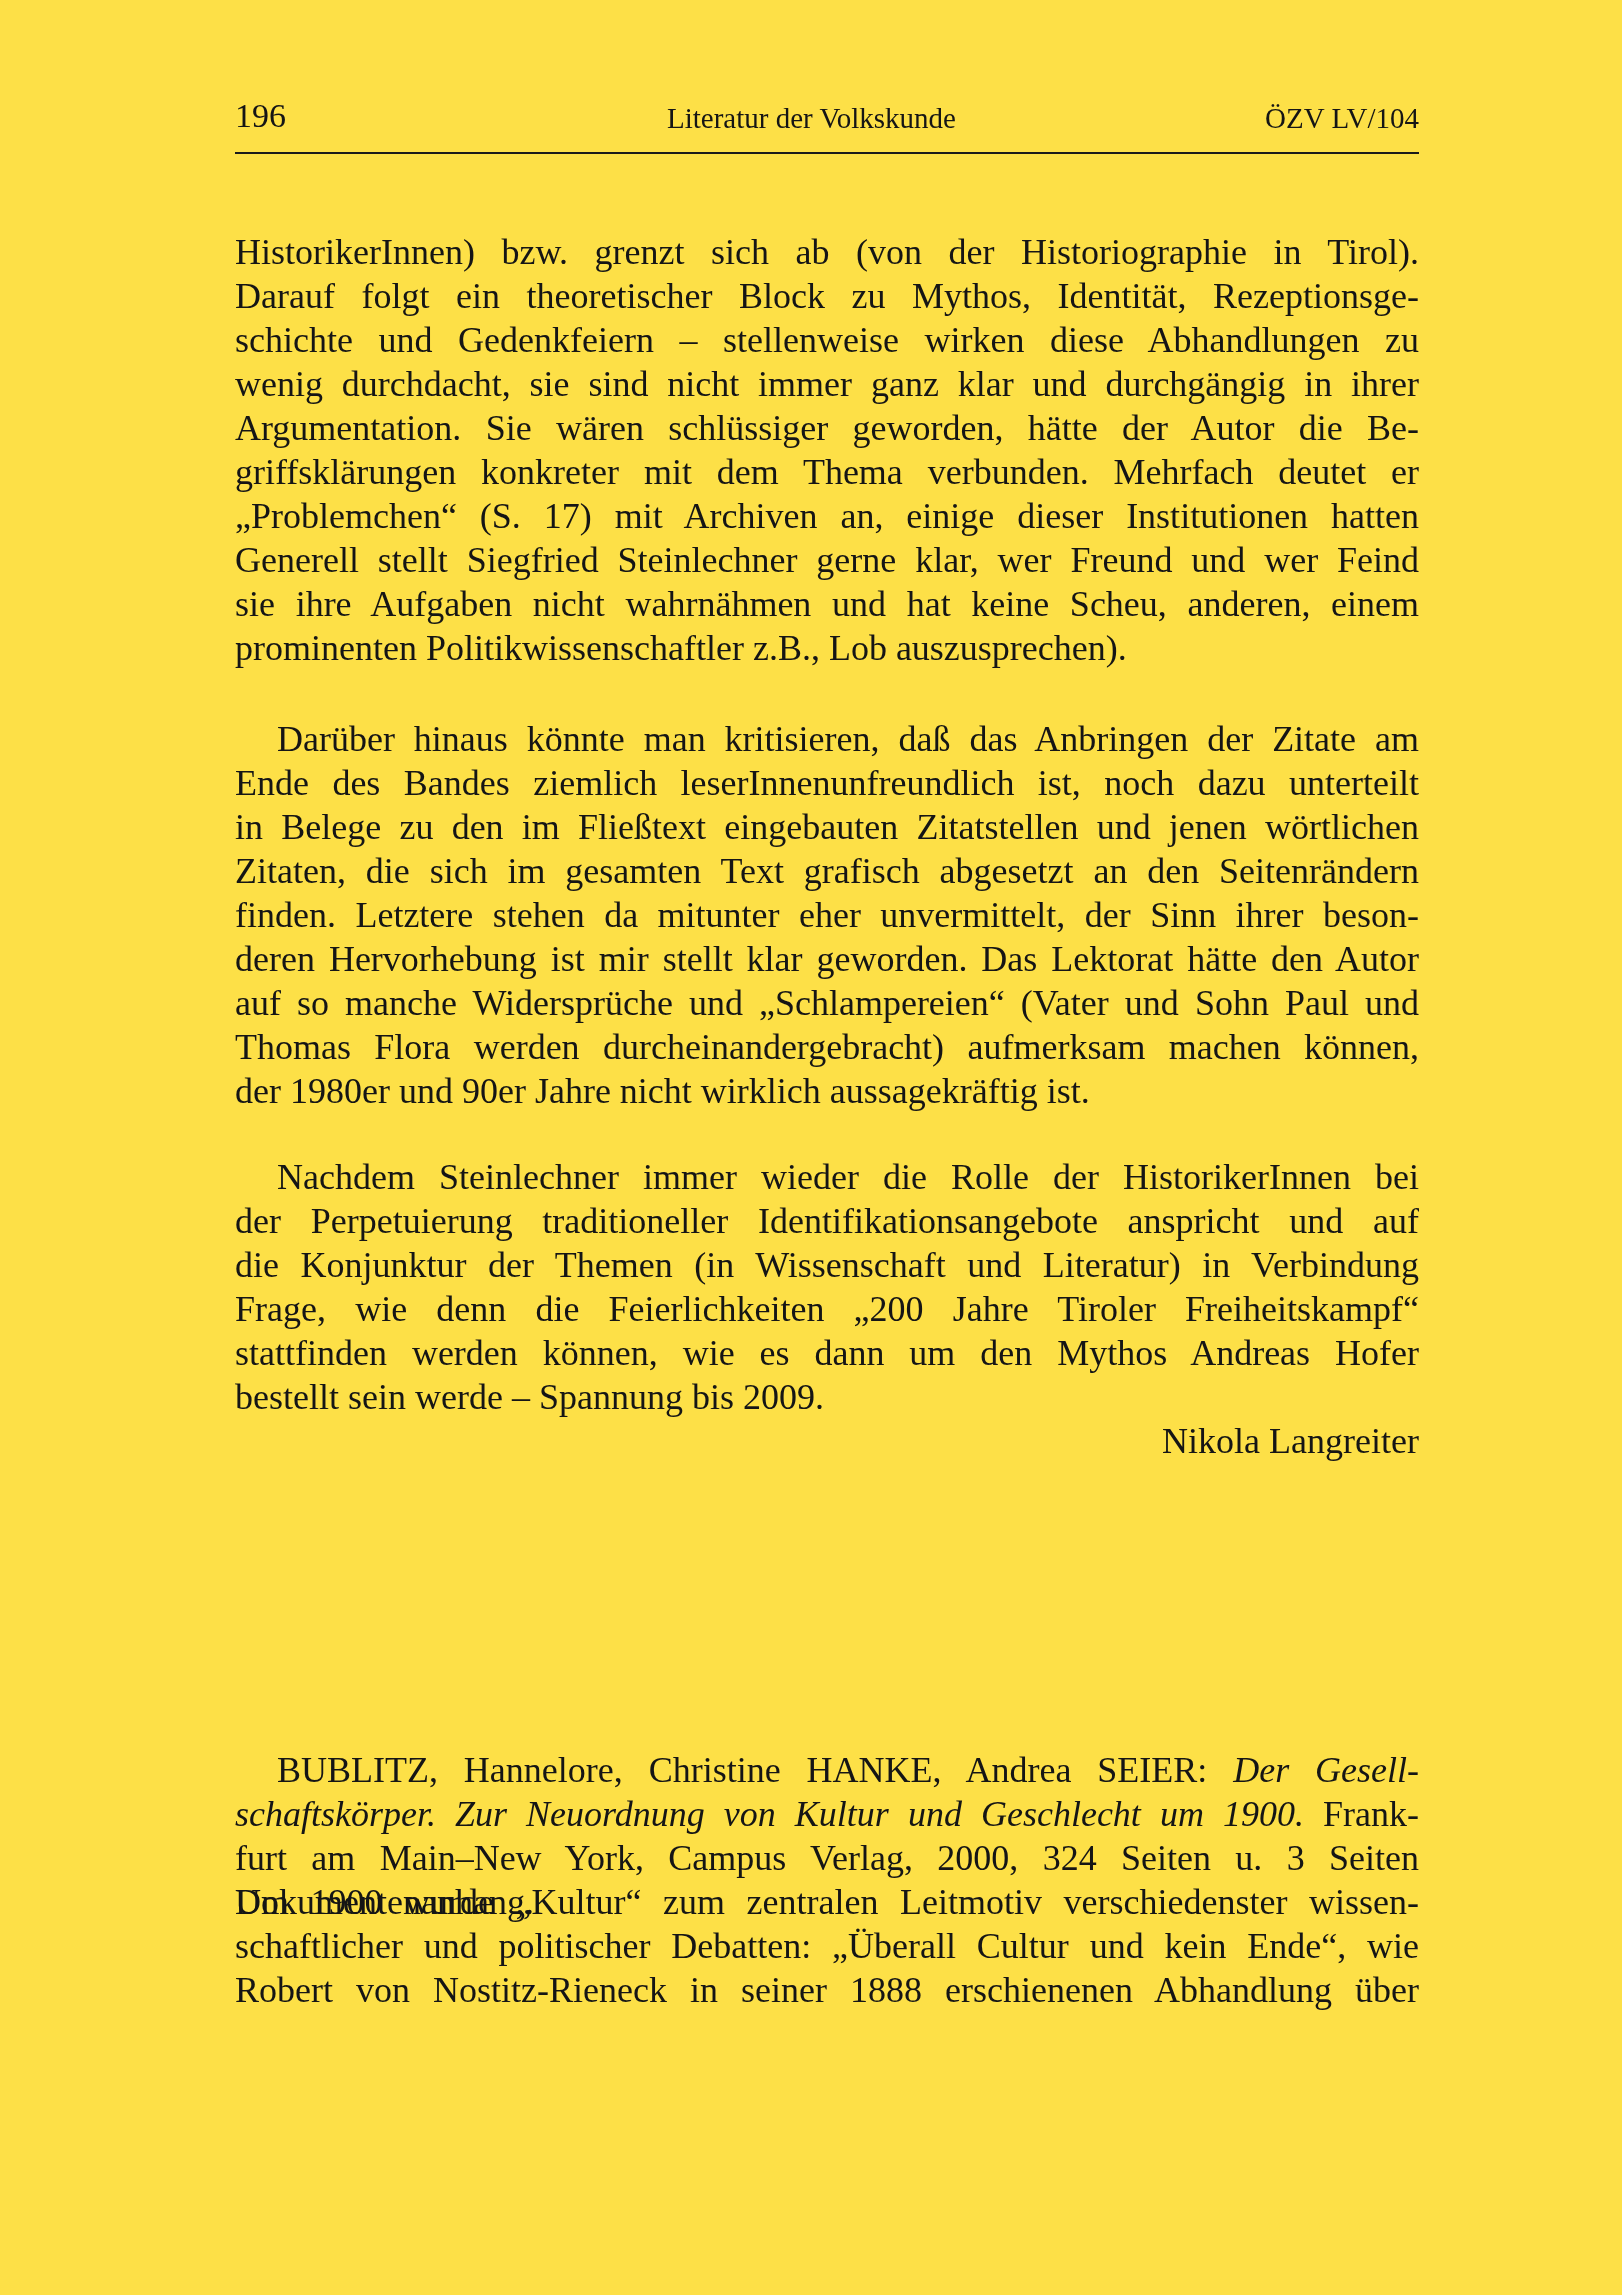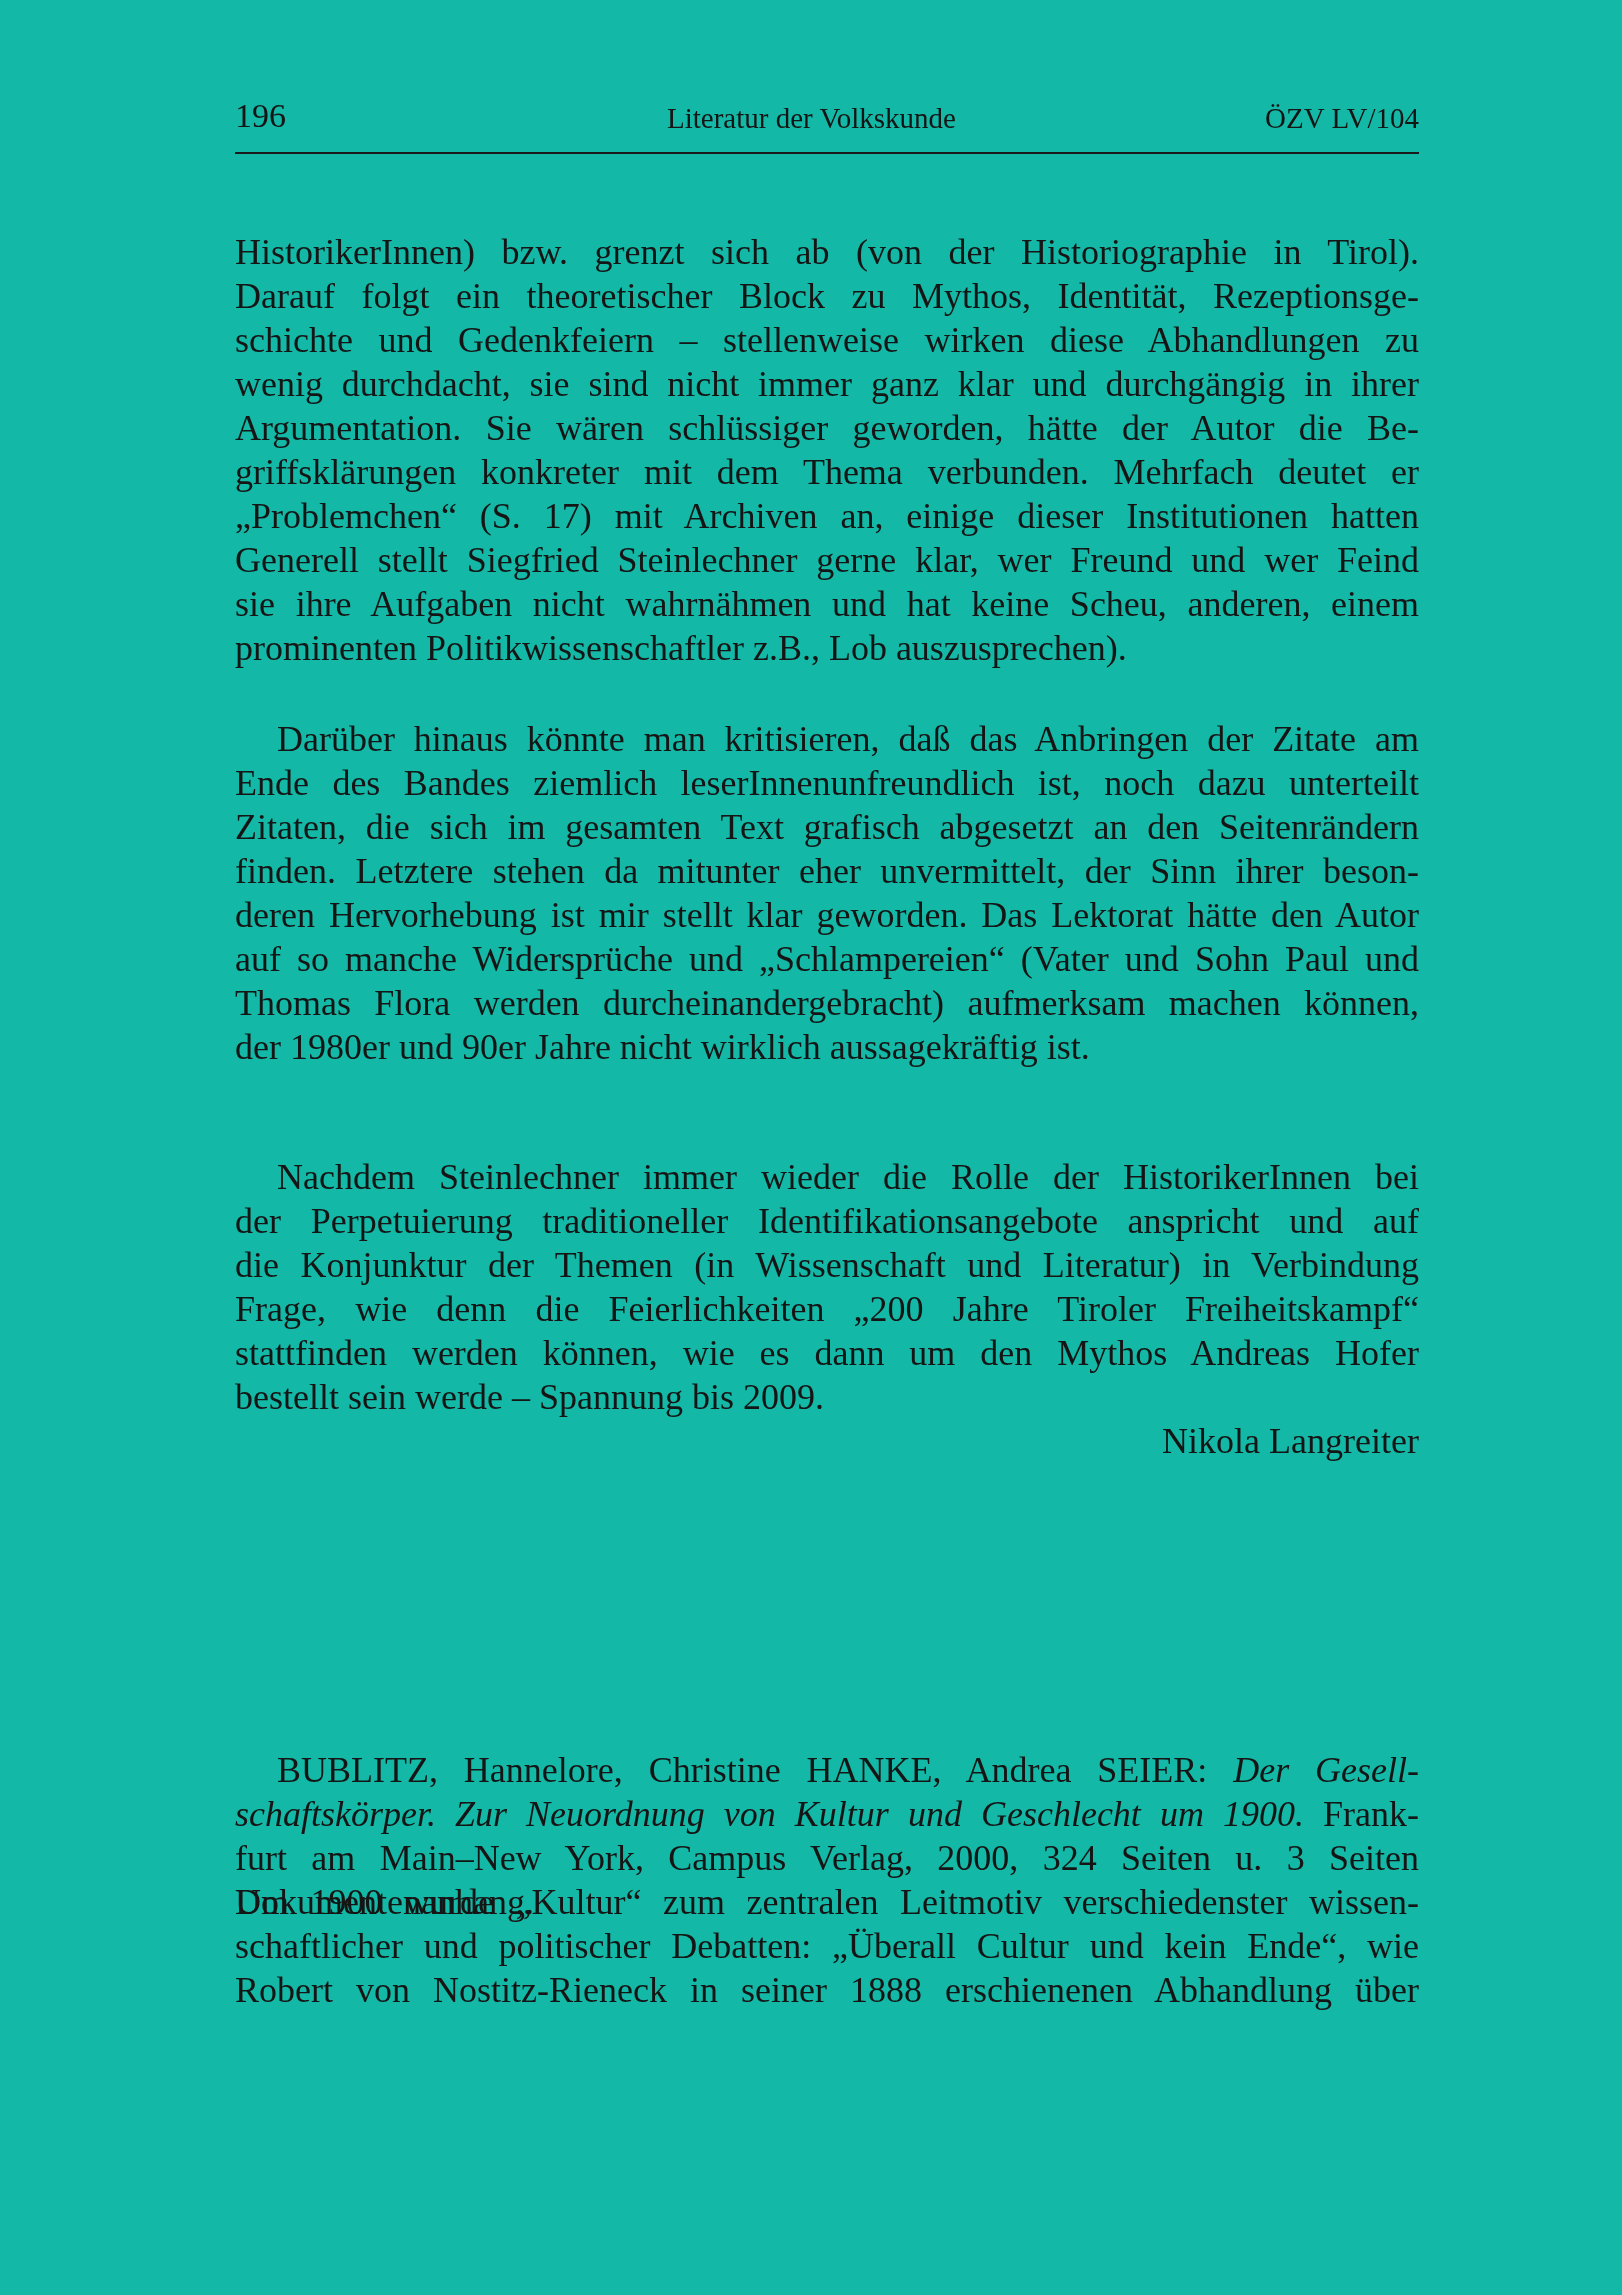--- a/index.html
+++ b/index.html
@@ -5,7 +5,7 @@
   html, body { margin: 0; padding: 0; background: #ffffff; }
   body { width: 1622px; height: 2295px; position: relative; overflow: hidden;
          font-family: "Liberation Serif", "DejaVu Serif", serif; color: #151515; }
-  .page { position: absolute; left: 0; top: 0; width: 1622px; height: 2295px; background: #14b8a6; }
+  .page { position: absolute; left: 0; top: 0; width: 1622px; height: 2295px; background: #fde047; }
   .header { position: absolute; left: 235px; top: 97px; width: 1184px; height: 49px;
             font-size: 31px; }
   .header .pnum { position: absolute; left: 0; top: 0; font-size: 34px; }

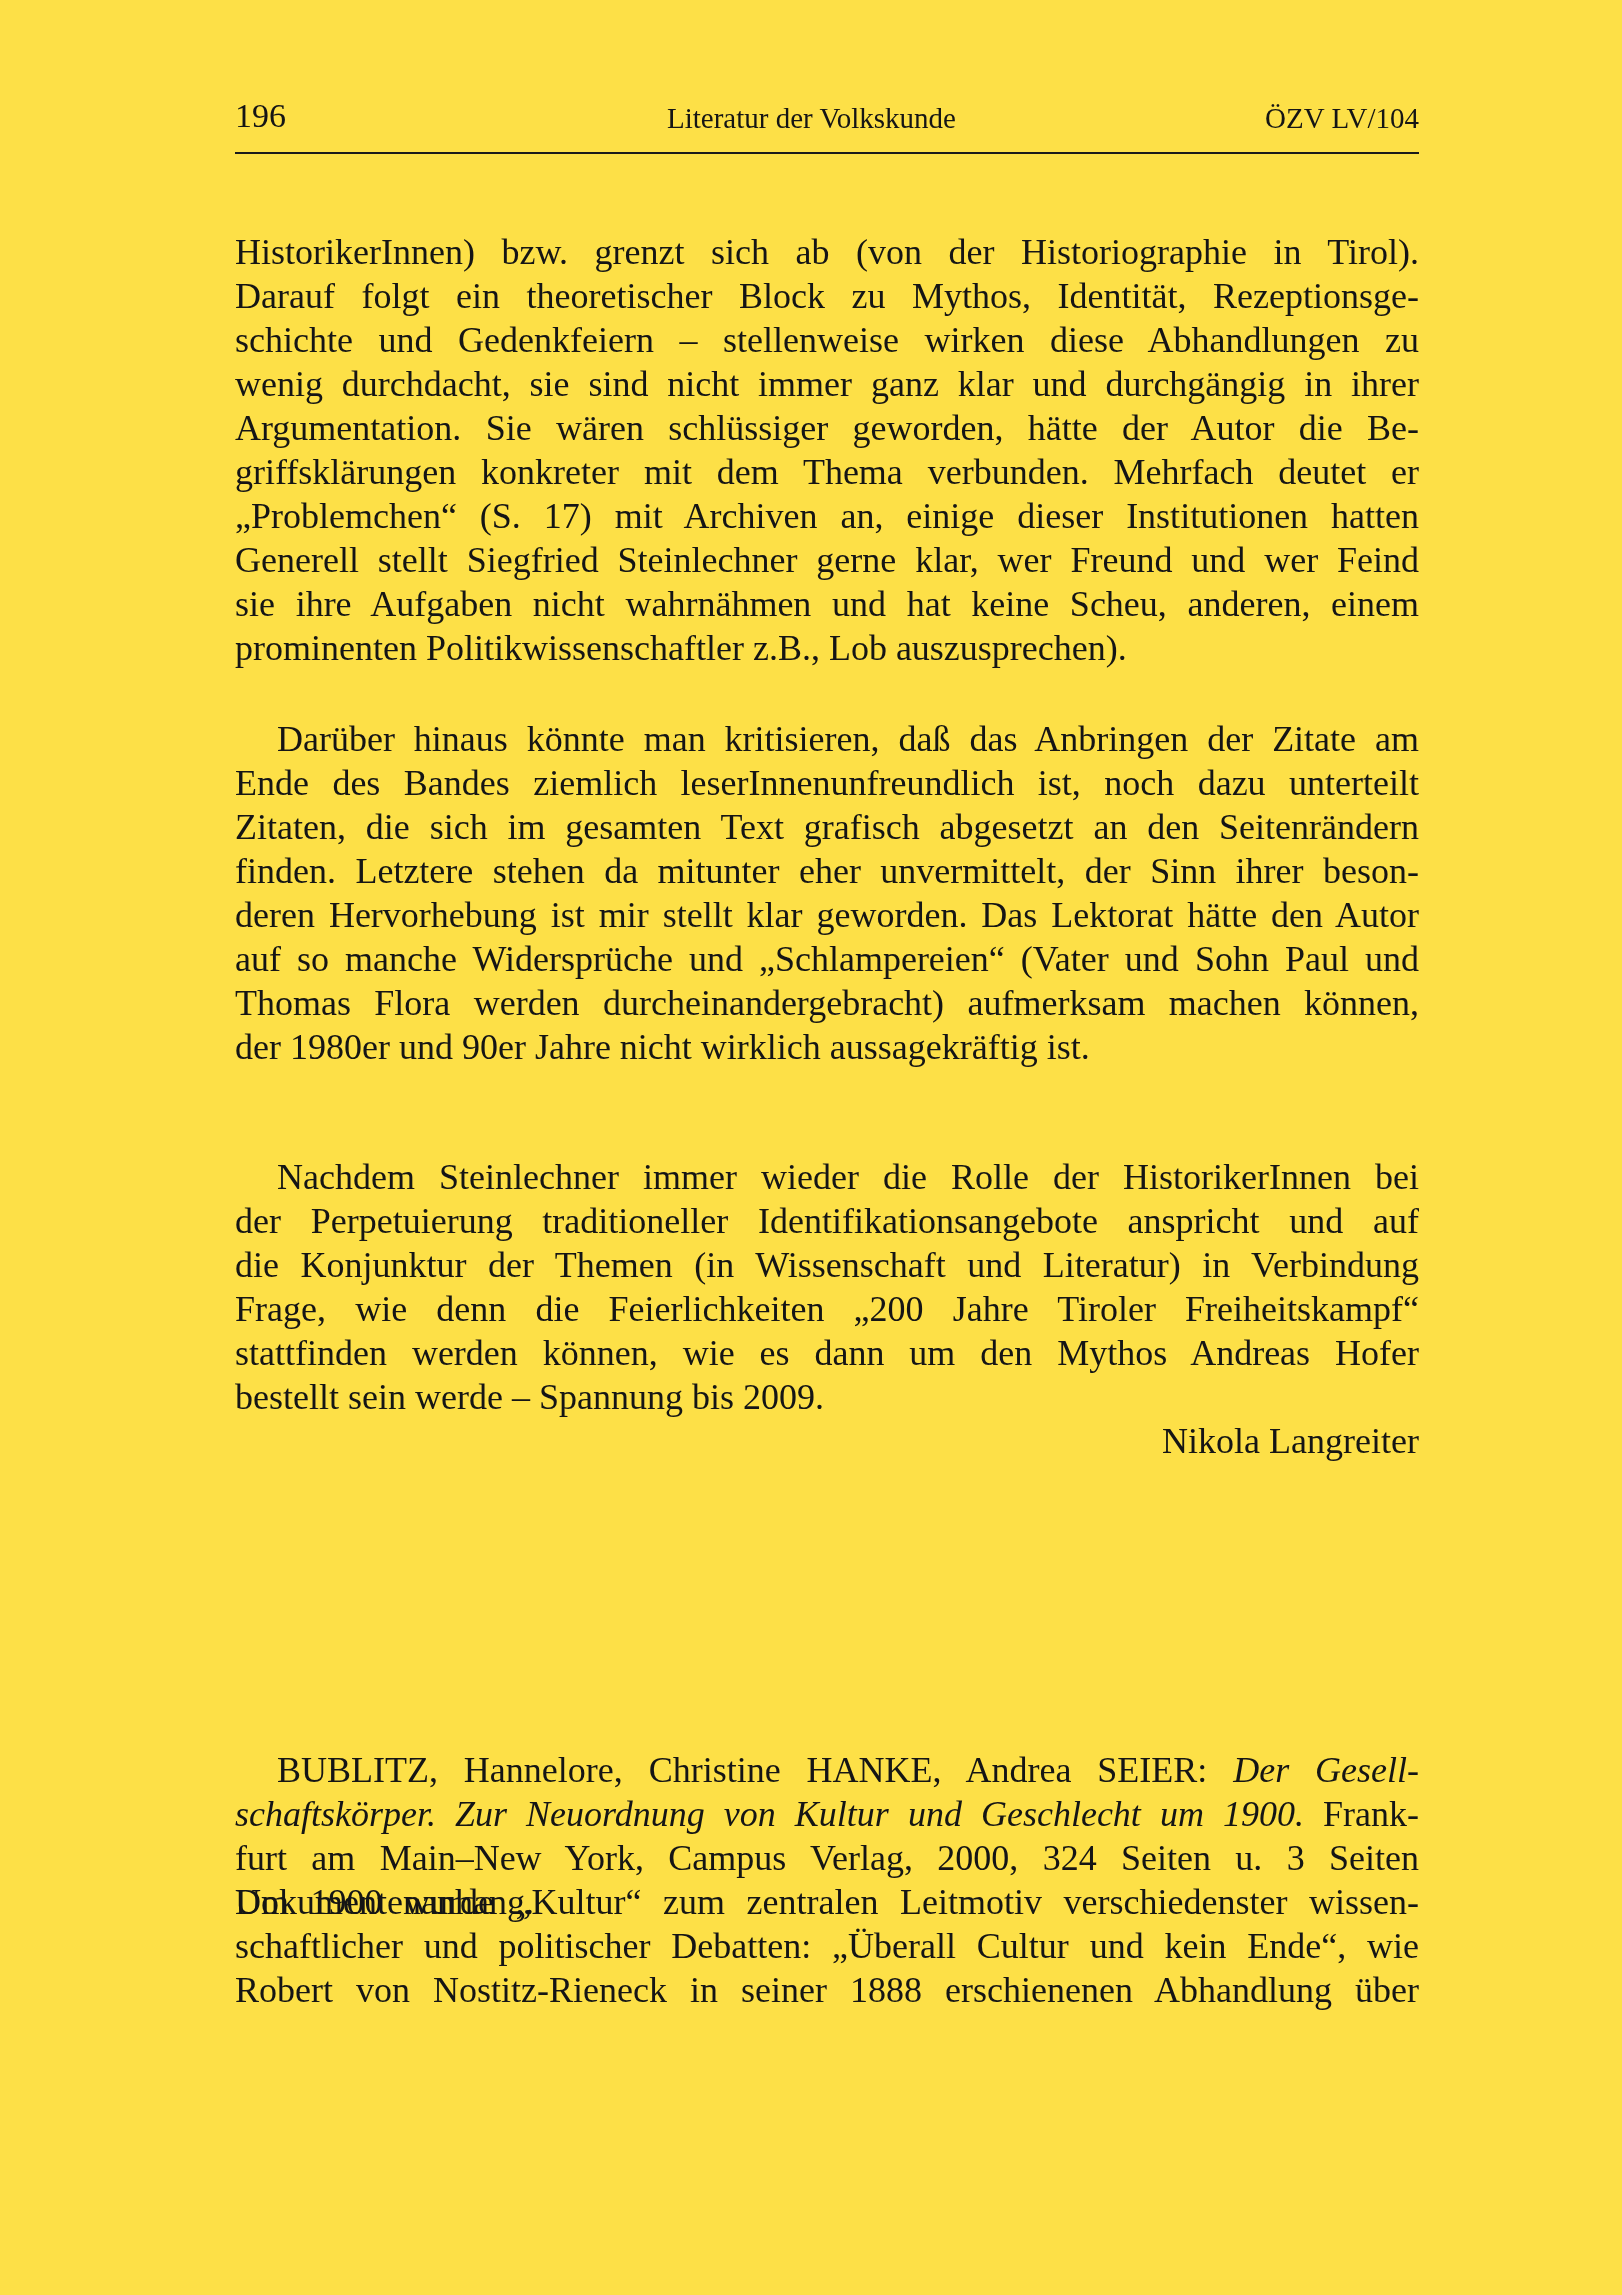--- a/index.html
+++ b/index.html
@@ -48,6 +48,7 @@
   <div class="block" style="top:717px;">
     <span class="line indent">Darüber hinaus könnte man kritisieren, daß das Anbringen der Zitate am</span>
     <span class="line">Ende des Bandes ziemlich leserInnenunfreundlich ist, noch dazu unterteilt</span>
+    <span class="line">in Belege zu den im Fließtext eingebauten Zitatstellen und jenen wörtlichen</span>
     <span class="line">Zitaten, die sich im gesamten Text grafisch abgesetzt an den Seitenrändern</span>
     <span class="line">finden. Letztere stehen da mitunter eher unvermittelt, der Sinn ihrer beson-</span>
     <span class="line">deren Hervorhebung ist mir stellt klar geworden. Das Lektorat hätte den Autor</span>

